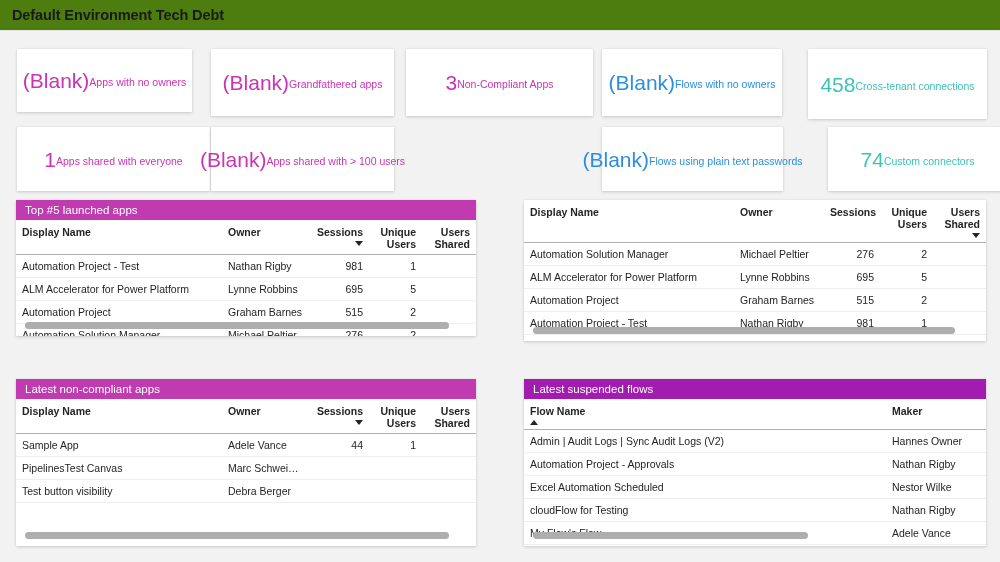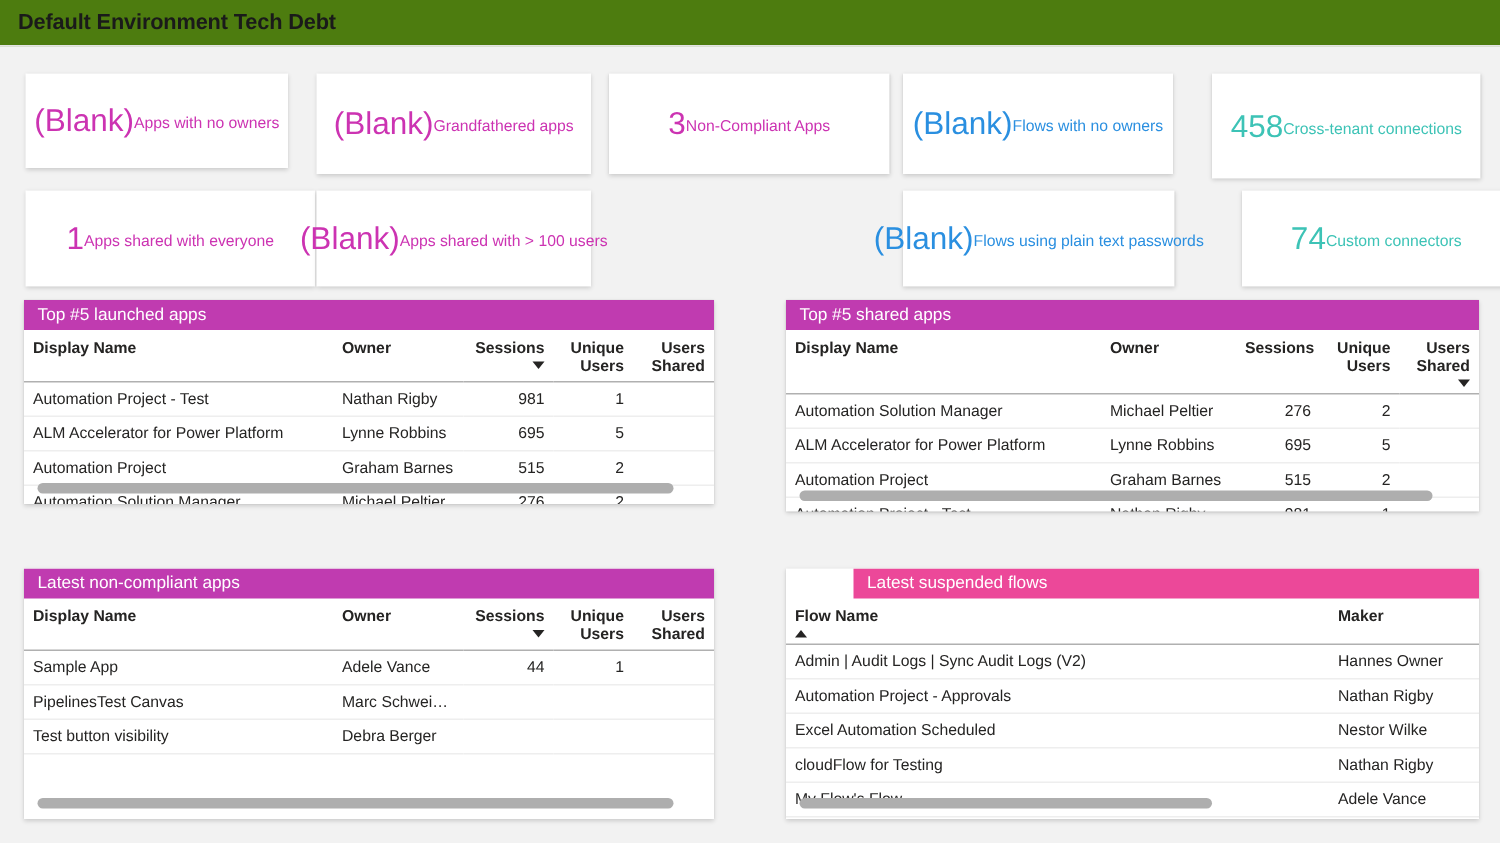--- a/index.html
+++ b/index.html
@@ -272,7 +272,6 @@
   </div>
 
   <div class="panel" style="left:524px; top:169px; width:462px; height:141px;">
-    <div class="panel-header hdr-magenta">Top #5 shared apps</div>
     <table class="tbl">
       <colgroup>
         <col style="width:210px">

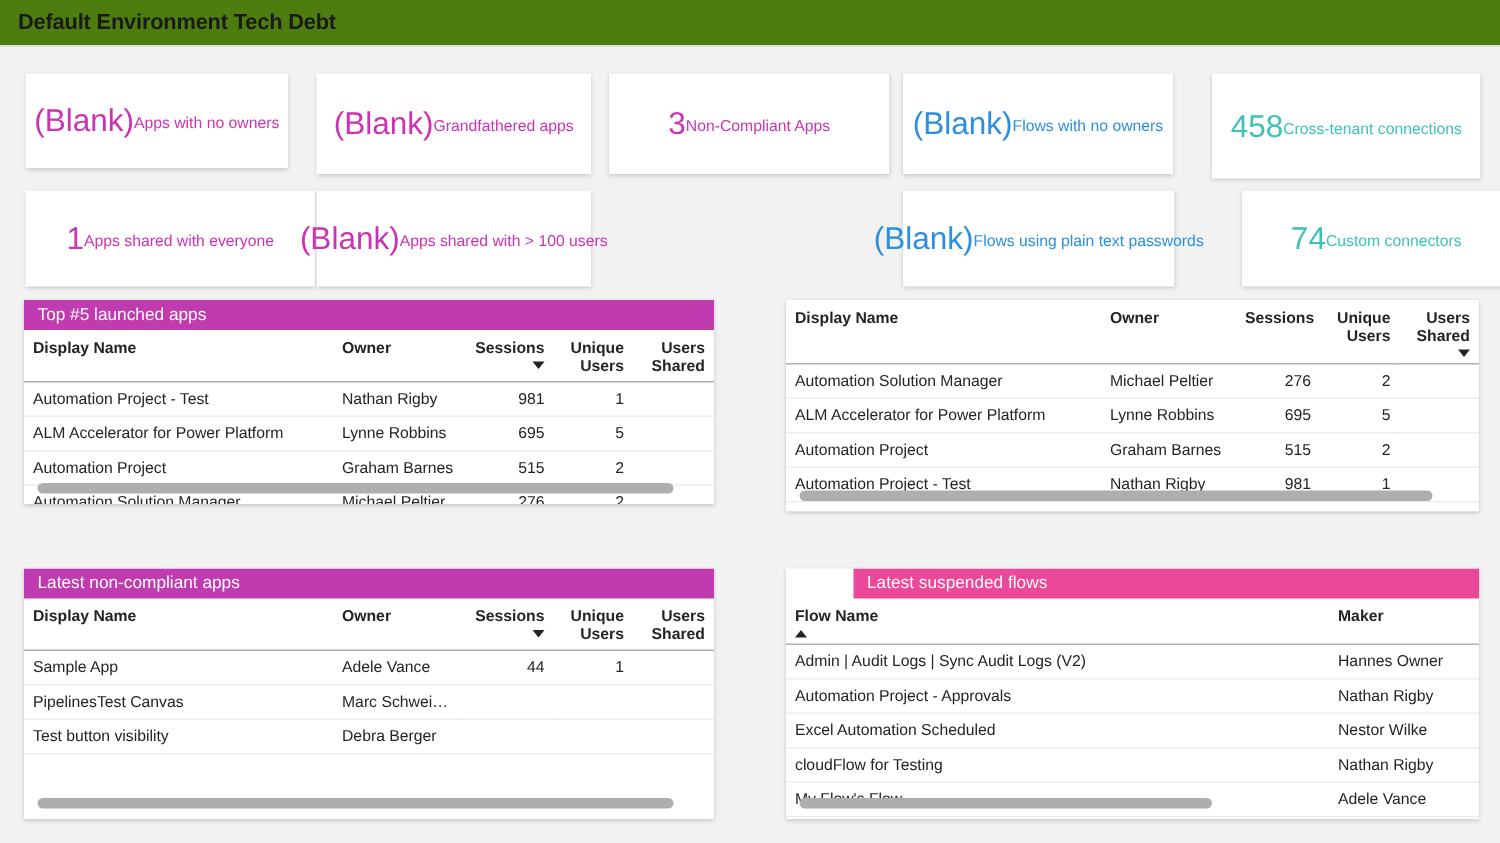--- a/index.html
+++ b/index.html
@@ -91,7 +91,7 @@
     overflow: hidden;
   }
   .hdr-magenta { background: #c03bb0; }
-  .hdr-blue    { background: #ec4899; margin-left: 45px; }
+  .hdr-blue    { background: #a21caf; }
 
   .tbl {
     width: 100%;

